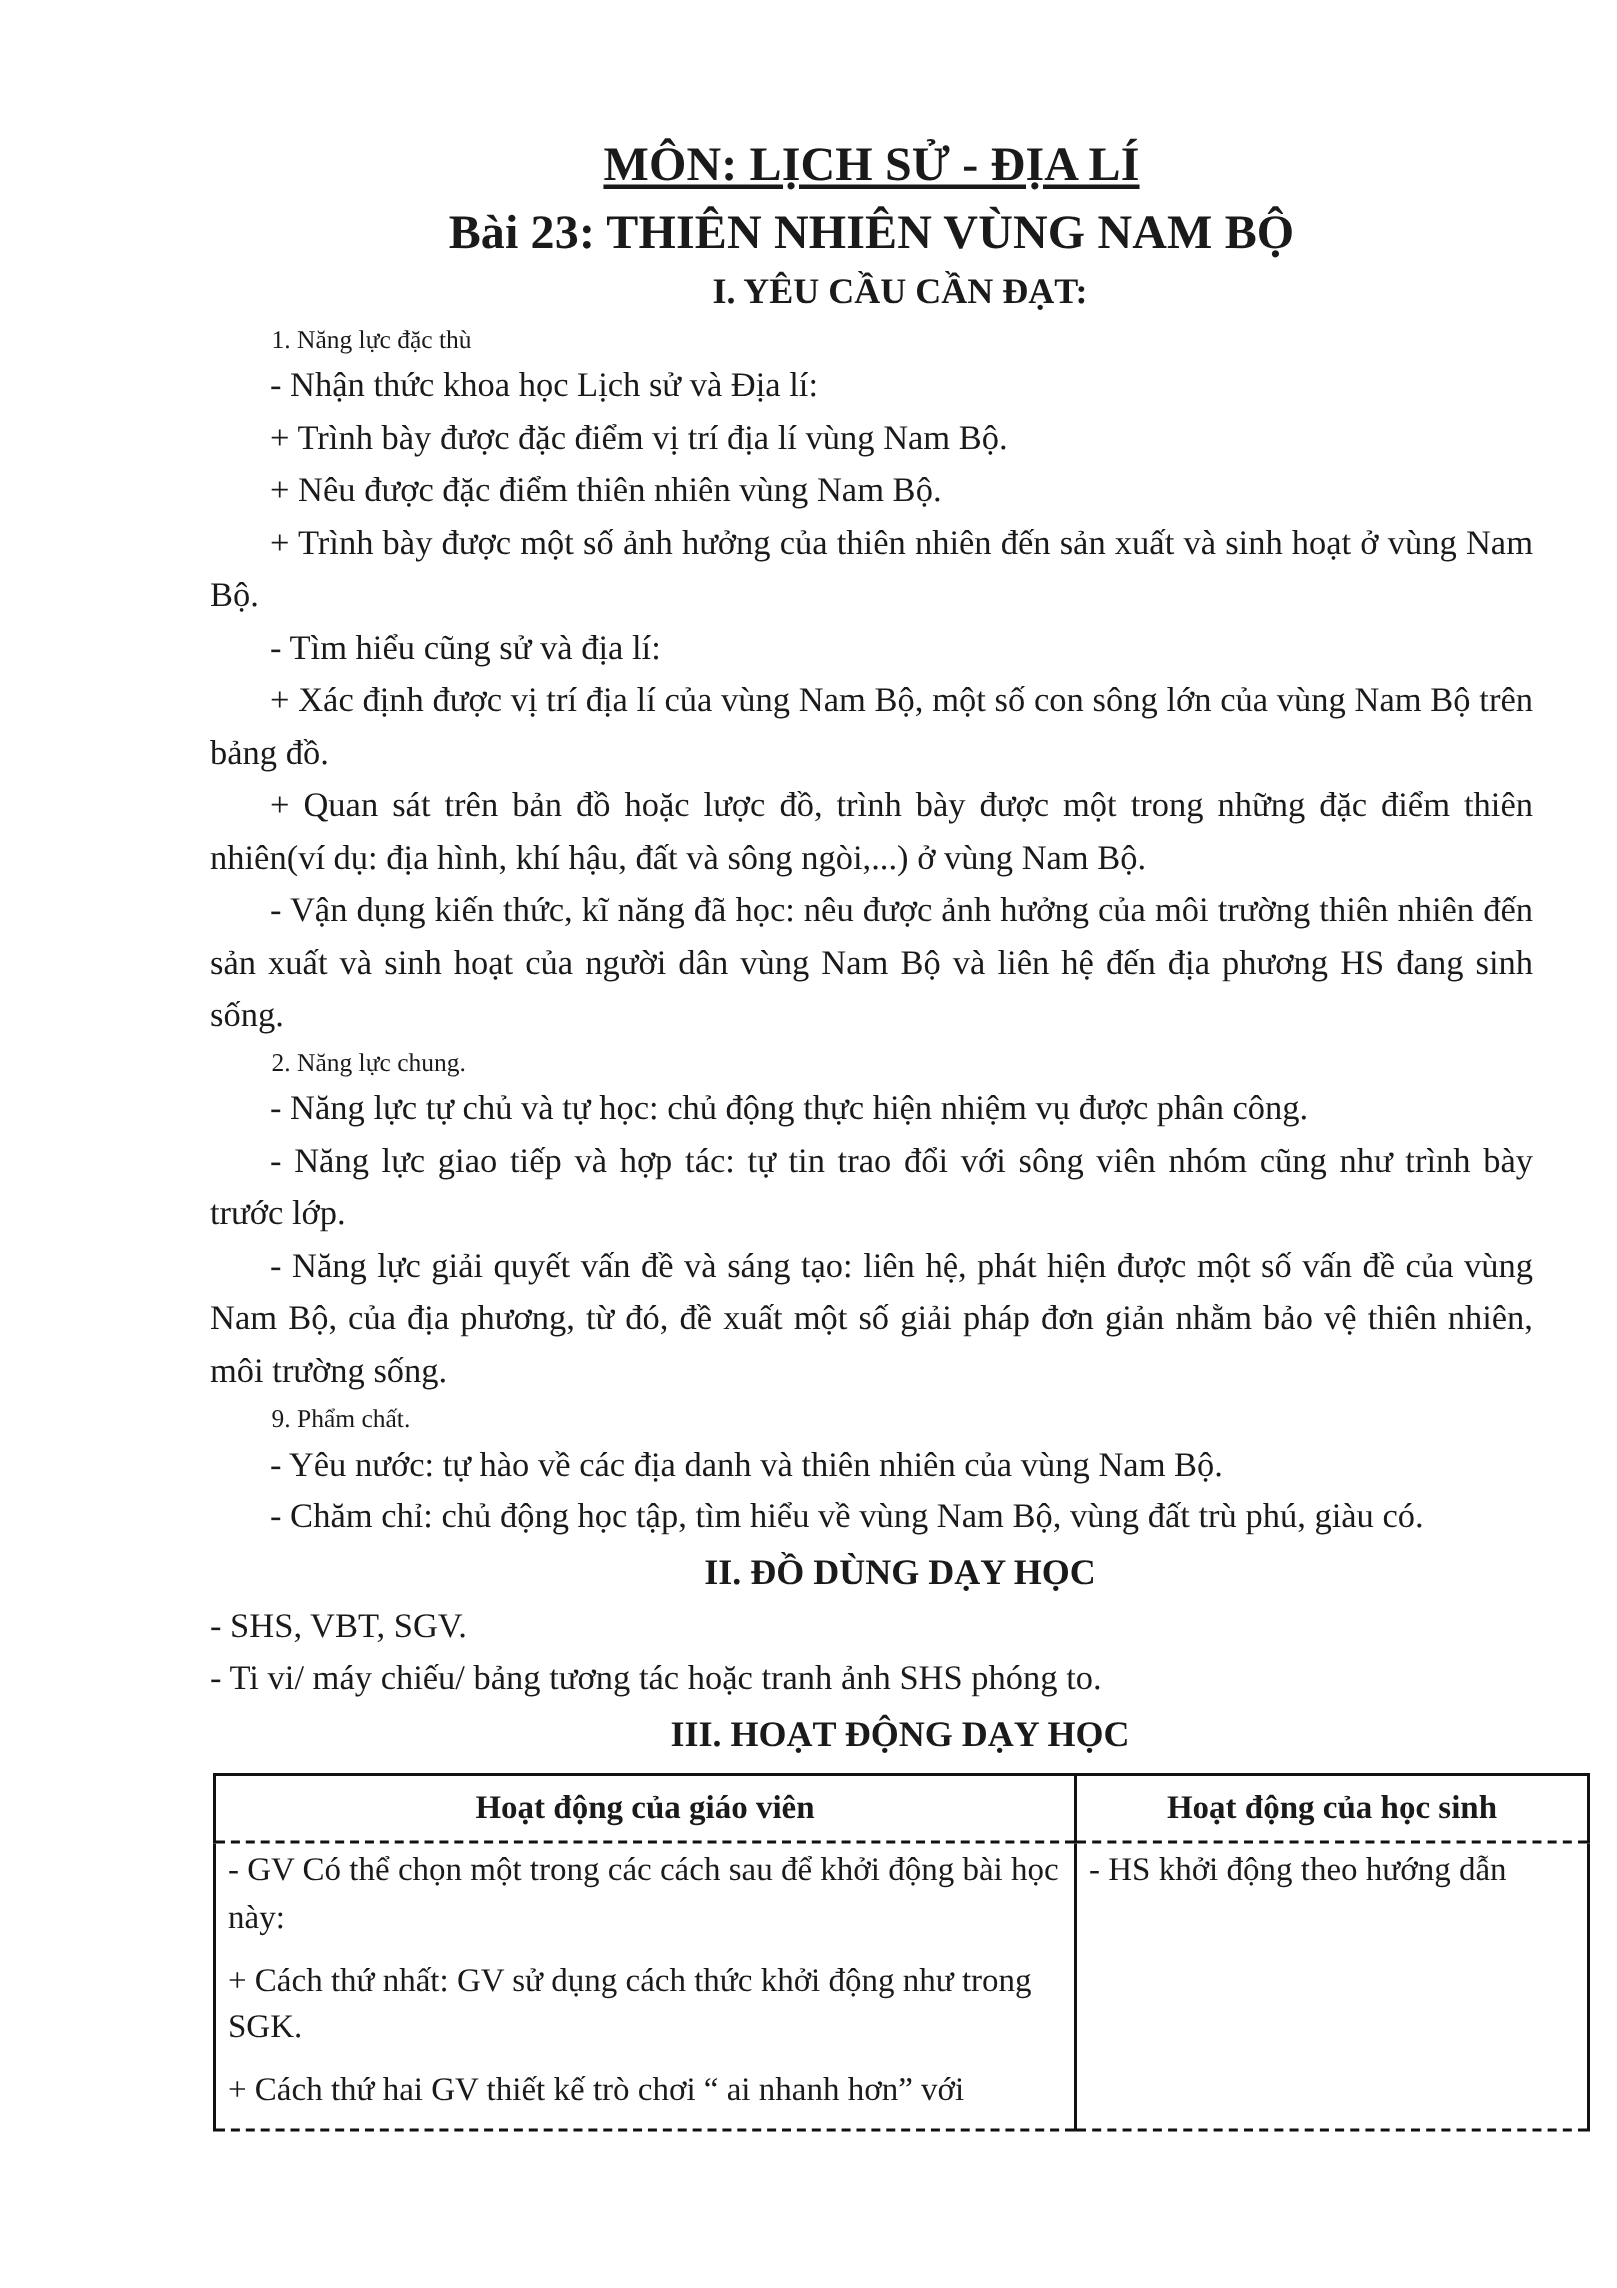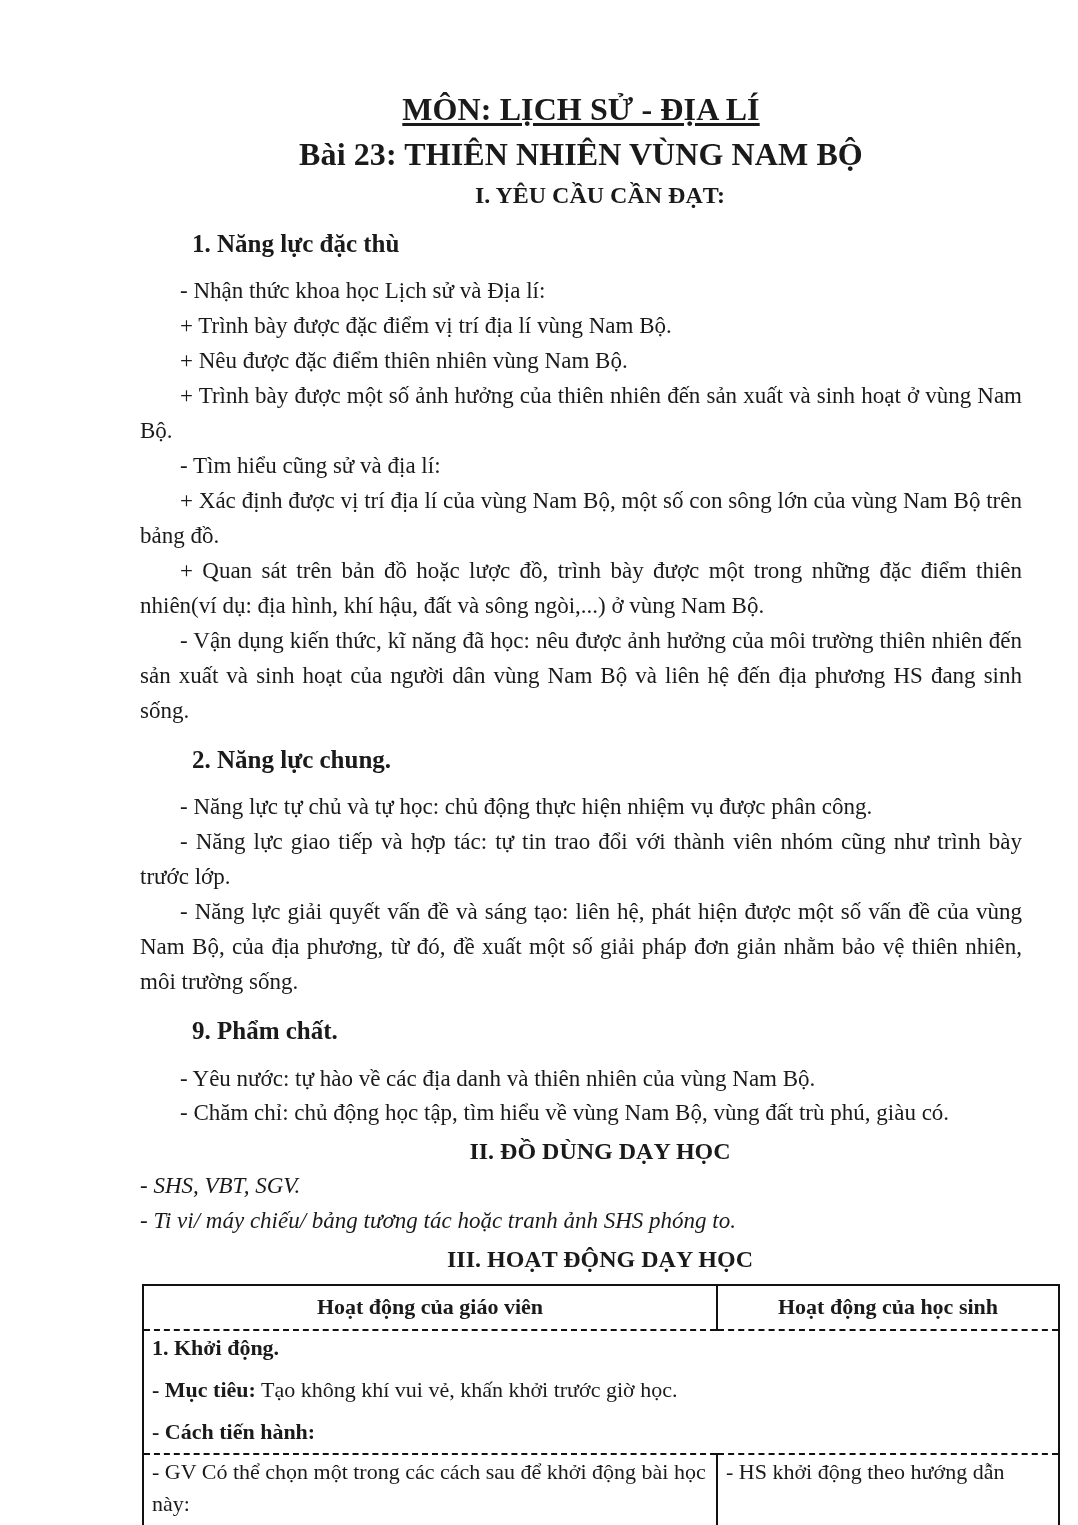--- a/index.html
+++ b/index.html
@@ -54,10 +54,10 @@
     text-align: center;
   }
   .h-sub {
-    font-weight: bold;
-    font-size: 25px;
+    font-weight: normal;
+    font-size: 17px;
     line-height: 1.5;
-    margin: 12px;
+    margin: 1px;
     padding-left: 40px;
   }
 

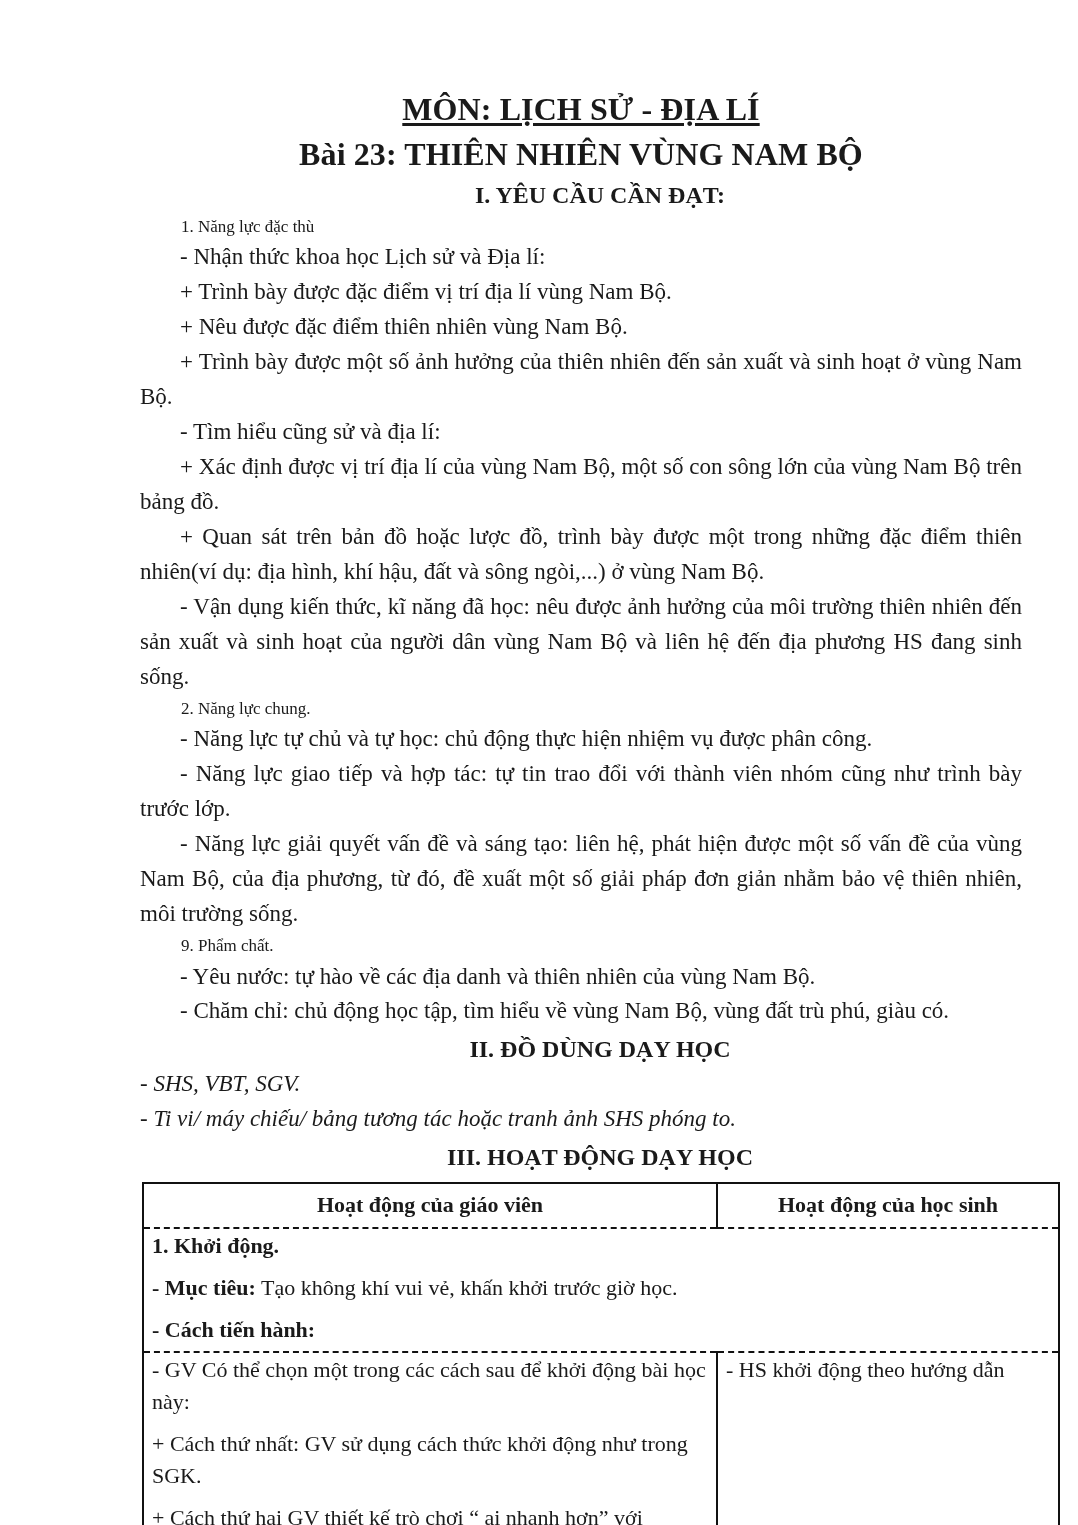--- a/index.html
+++ b/index.html
@@ -161,7 +161,7 @@
 
     <div class="h-sub">2. Năng lực chung.</div>
     <p class="body ind">- Năng lực tự chủ và tự học: chủ động thực hiện nhiệm vụ được phân công.</p>
-    <p class="body ind">- Năng lực giao tiếp và hợp tác: tự tin trao đổi với thành viên nhóm cũng như trình bày trước lớp.</p>
+    <p class="body ind">- Năng lực giao tiếp và hợp tác: tự tin trao đổi với sông viên nhóm cũng như trình bày trước lớp.</p>
     <p class="body ind">- Năng lực giải quyết vấn đề và sáng tạo: liên hệ, phát hiện được một số vấn đề của vùng Nam Bộ, của địa phương, từ đó, đề xuất một số giải pháp đơn giản nhằm bảo vệ thiên nhiên, môi trường sống.</p>
 
     <div class="h-sub">9. Phẩm chất.</div>

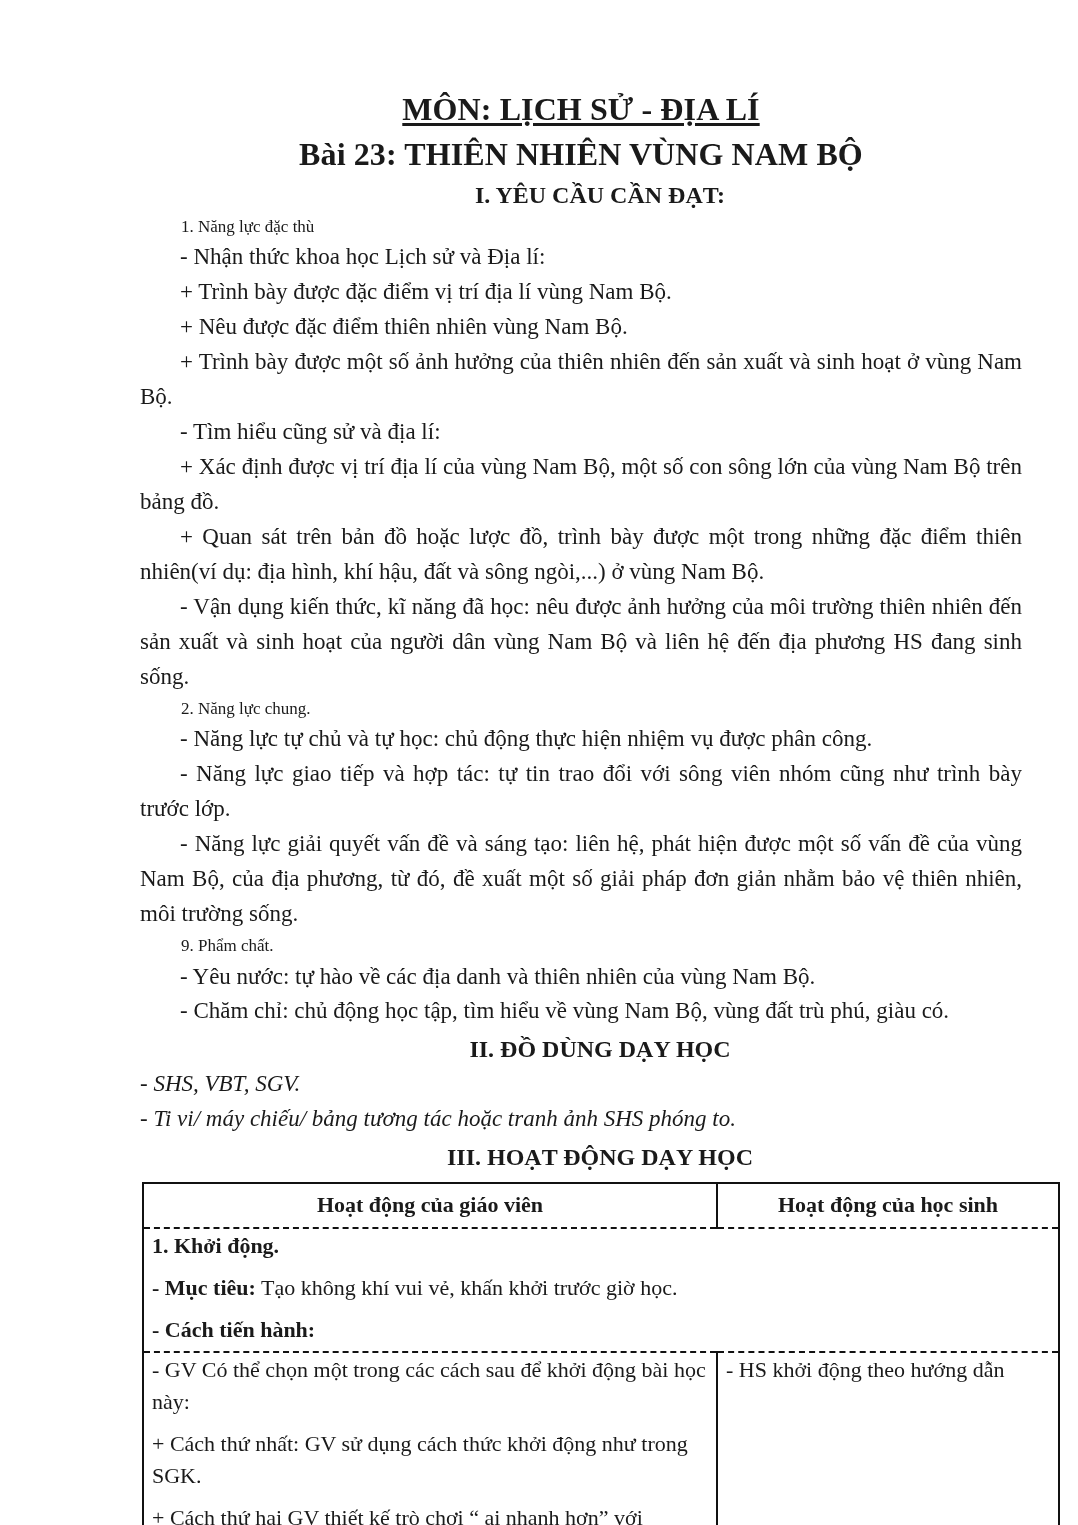--- a/index.html
+++ b/index.html
@@ -75,7 +75,6 @@
   }
   p.noind {
     text-indent: 0;
-    font-style: italic;
   }
 
   

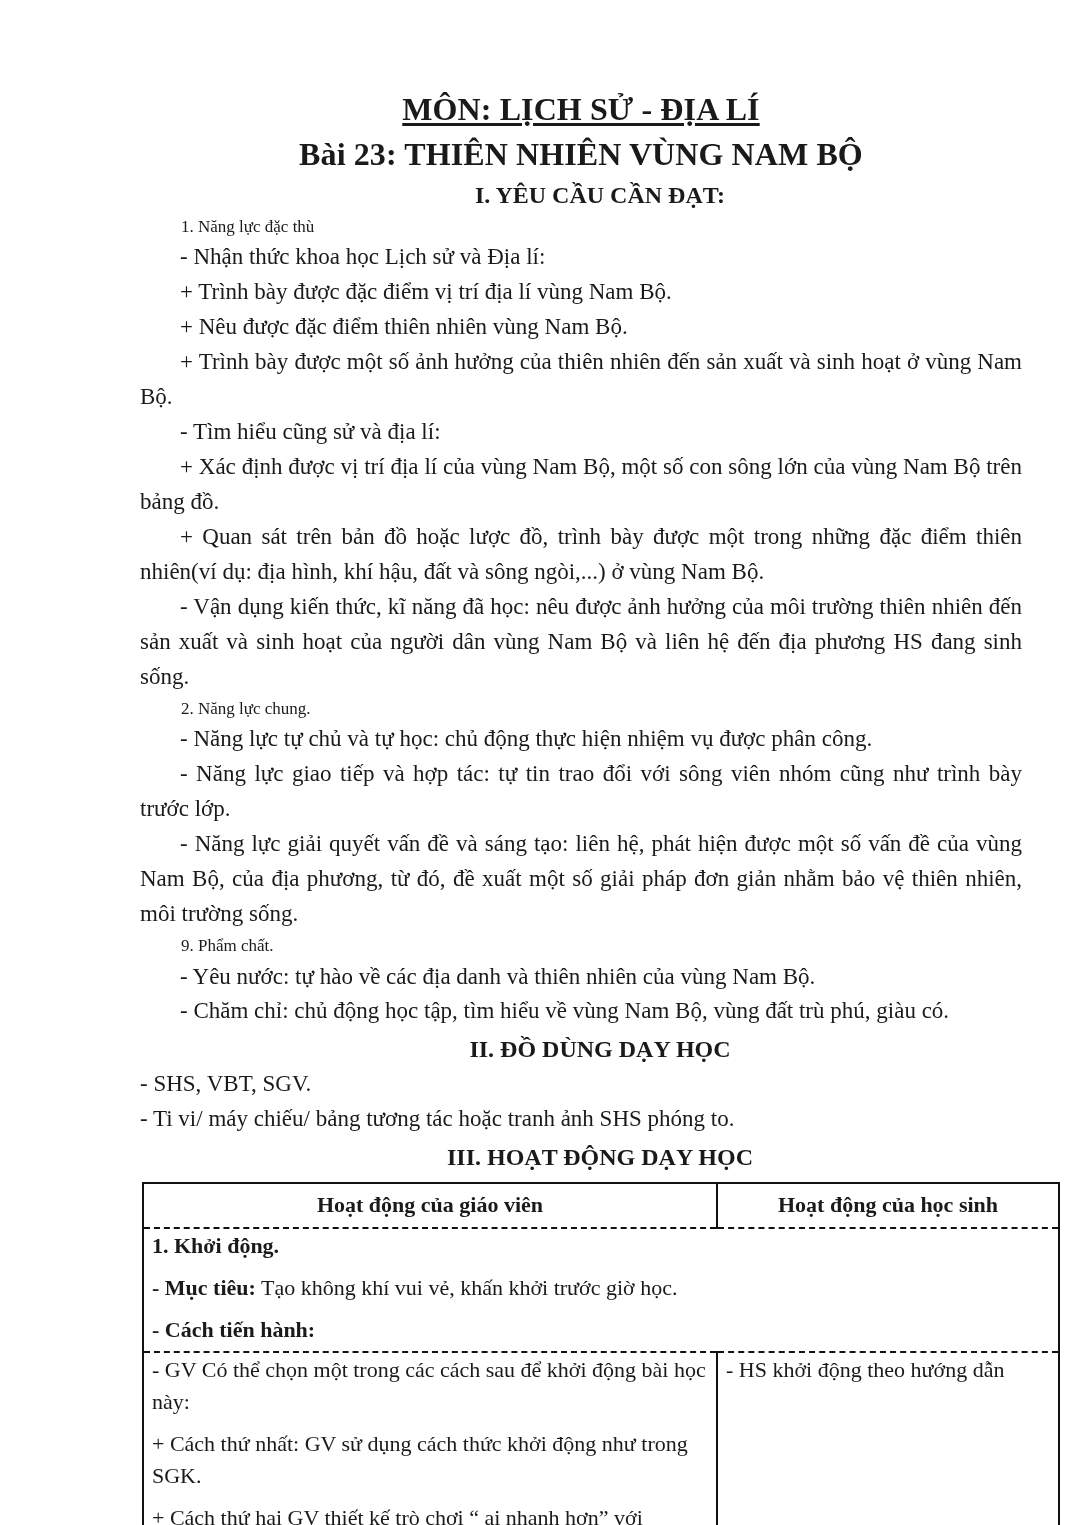--- a/index.html
+++ b/index.html
@@ -181,13 +181,6 @@
             <td class="col-r">Hoạt động của học sinh</td>
           </tr>
 
-          <tr class="span">
-            <td class="full" colspan="2">
-              <p class="cell-p"><span class="bold">1. Khởi động.</span></p>
-              <p class="cell-p"><span class="bold">- Mục tiêu:</span><span> Tạo không khí vui vẻ, khấn khởi trước giờ học.</span></p>
-              <p class="cell-p"><span class="bold">- Cách tiến hành:</span></p>
-            </td>
-          </tr>
 
           <tr class="body-row">
             <td class="col-l">

